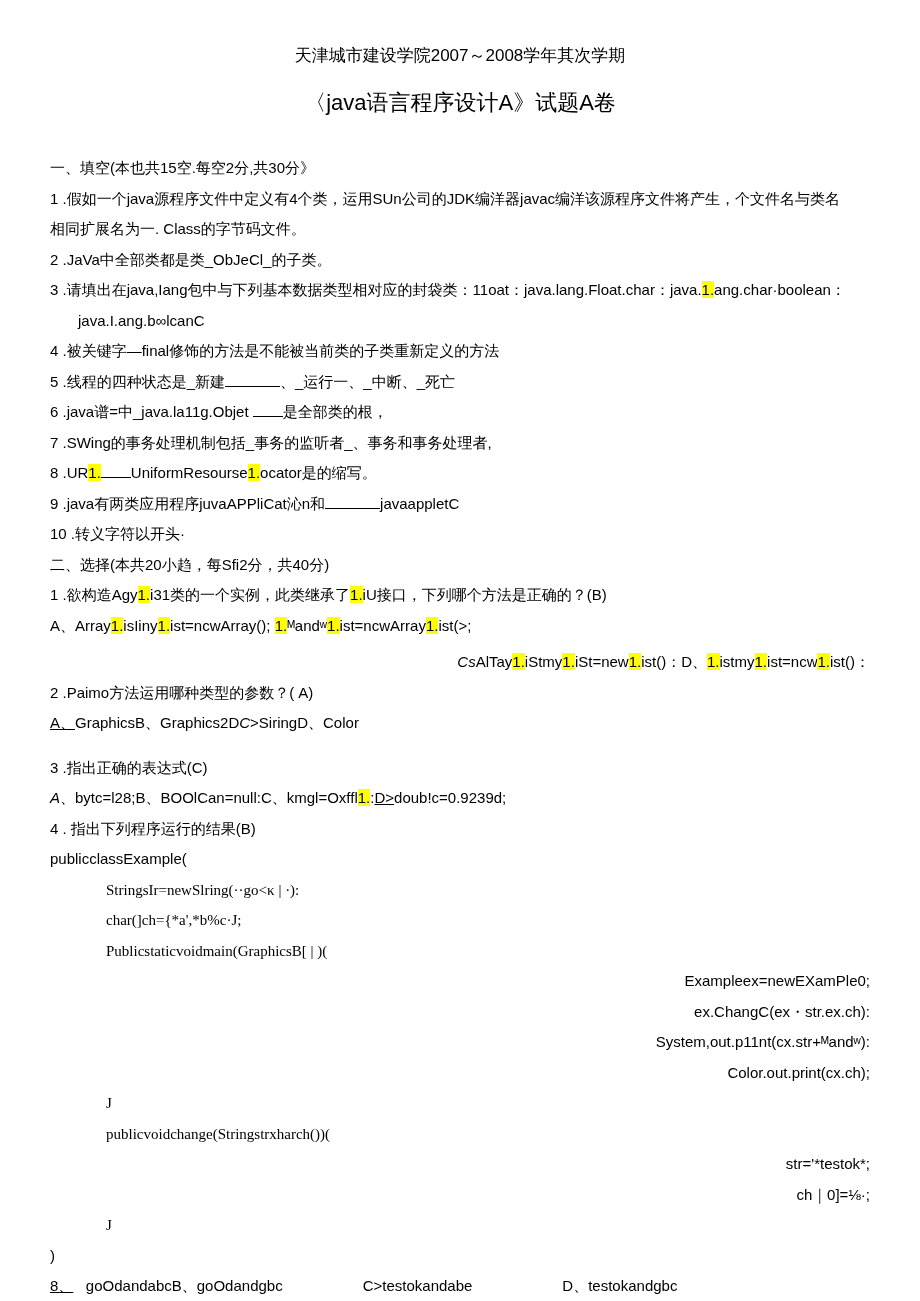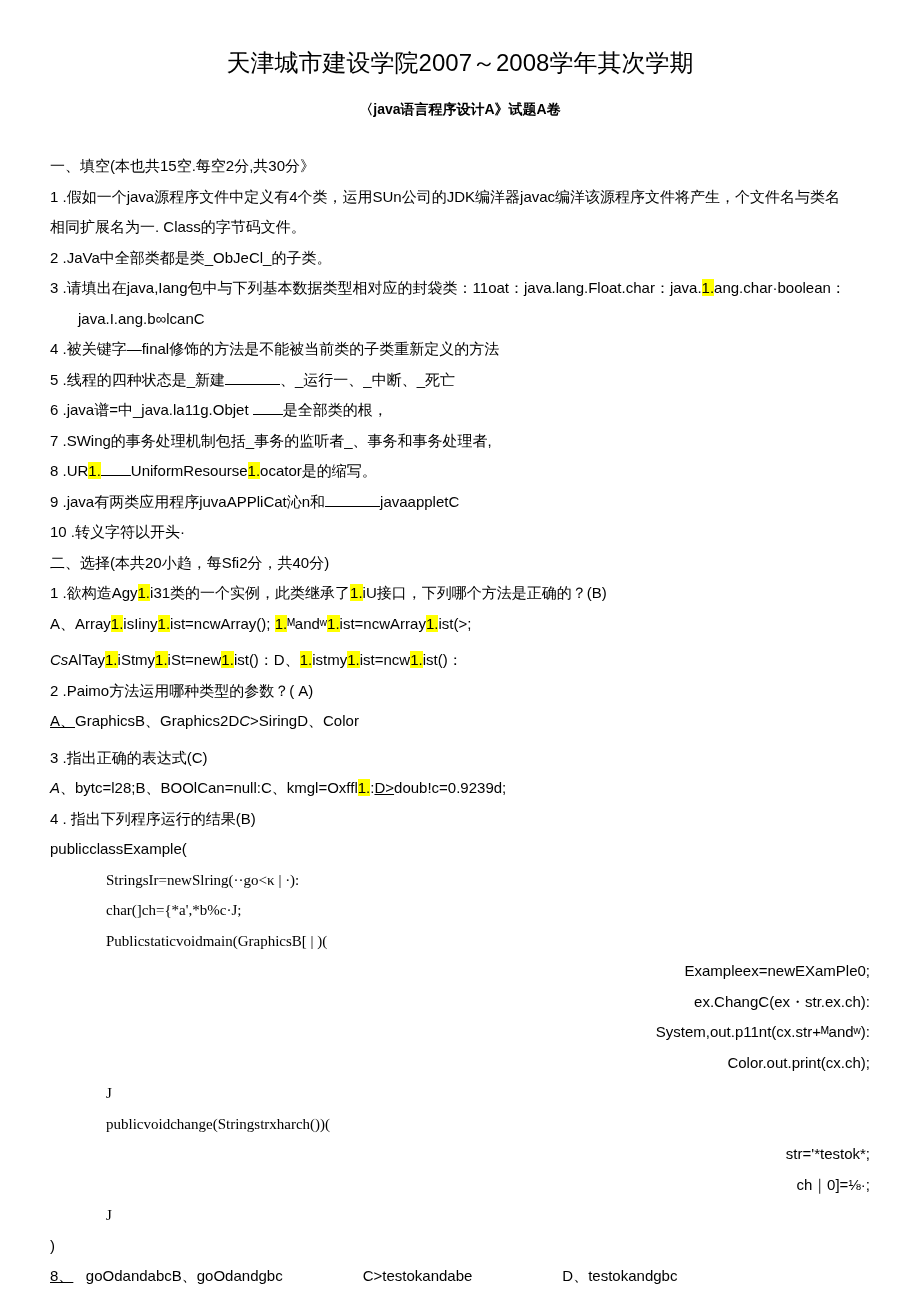--- a/index.html
+++ b/index.html
@@ -12,7 +12,7 @@
     width: 820px;
     line-height: 1.9;
   }
-  .title1 { text-align: center; font-size: 24px; margin-bottom: 10px; }
+  .title1 { text-align: center; font-size: 17px; margin-bottom: 10px; }
   .title2 { text-align: center; font-size: 14px; margin-bottom: 30px; font-weight: bold; }
   .line { margin: 2px 0; }
   .indent1 { padding-left: 28px; }

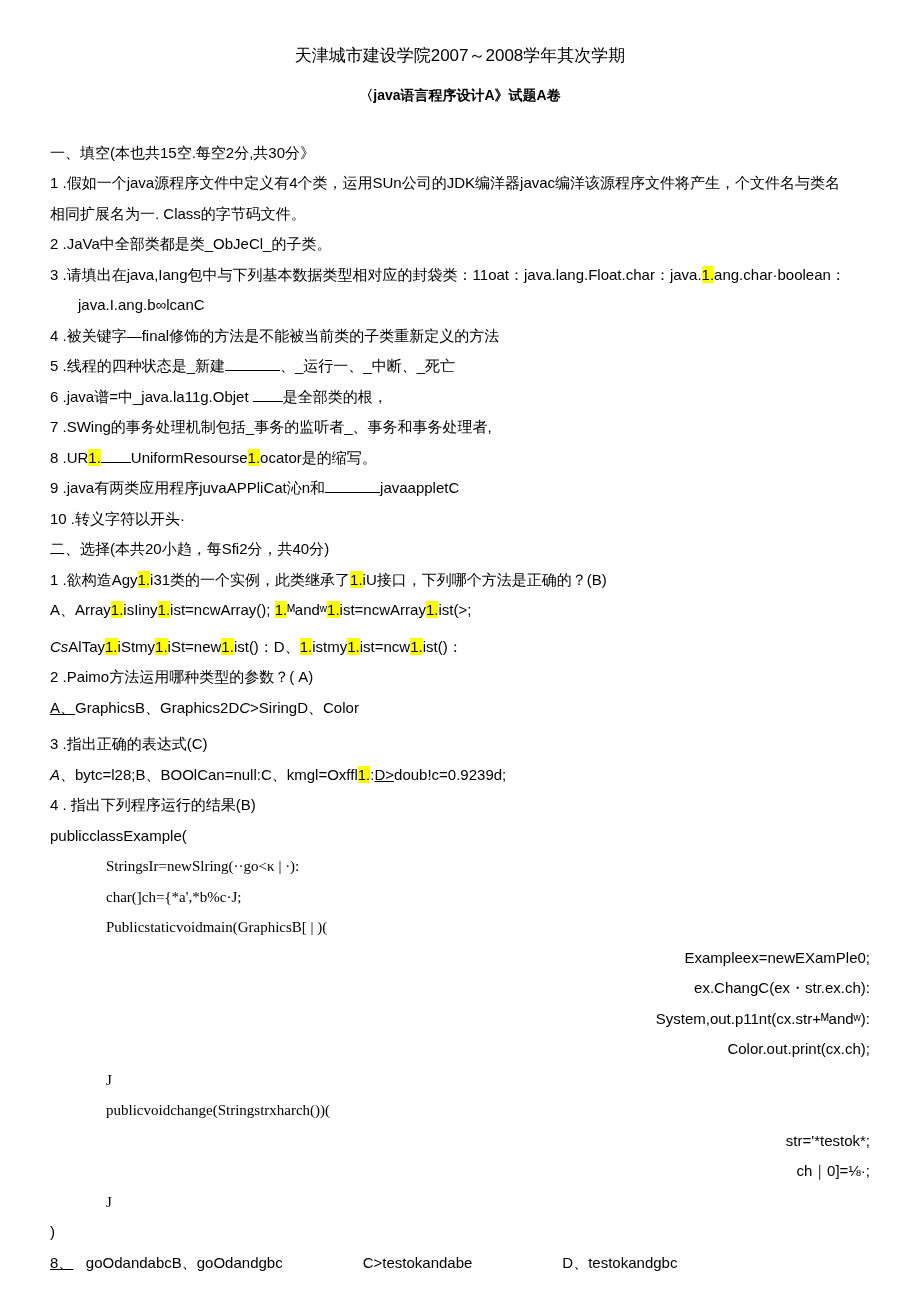--- a/index.html
+++ b/index.html
@@ -13,7 +13,7 @@
     line-height: 1.9;
   }
   .title1 { text-align: center; font-size: 17px; margin-bottom: 10px; }
-  .title2 { text-align: center; font-size: 14px; margin-bottom: 30px; font-weight: bold; }
+  .title2 { text-align: center; font-size: 22px; margin-bottom: 30px; }
   .line { margin: 2px 0; }
   .indent1 { padding-left: 28px; }
   .indent2 { padding-left: 56px; font-family: Liberation Serif, serif; }

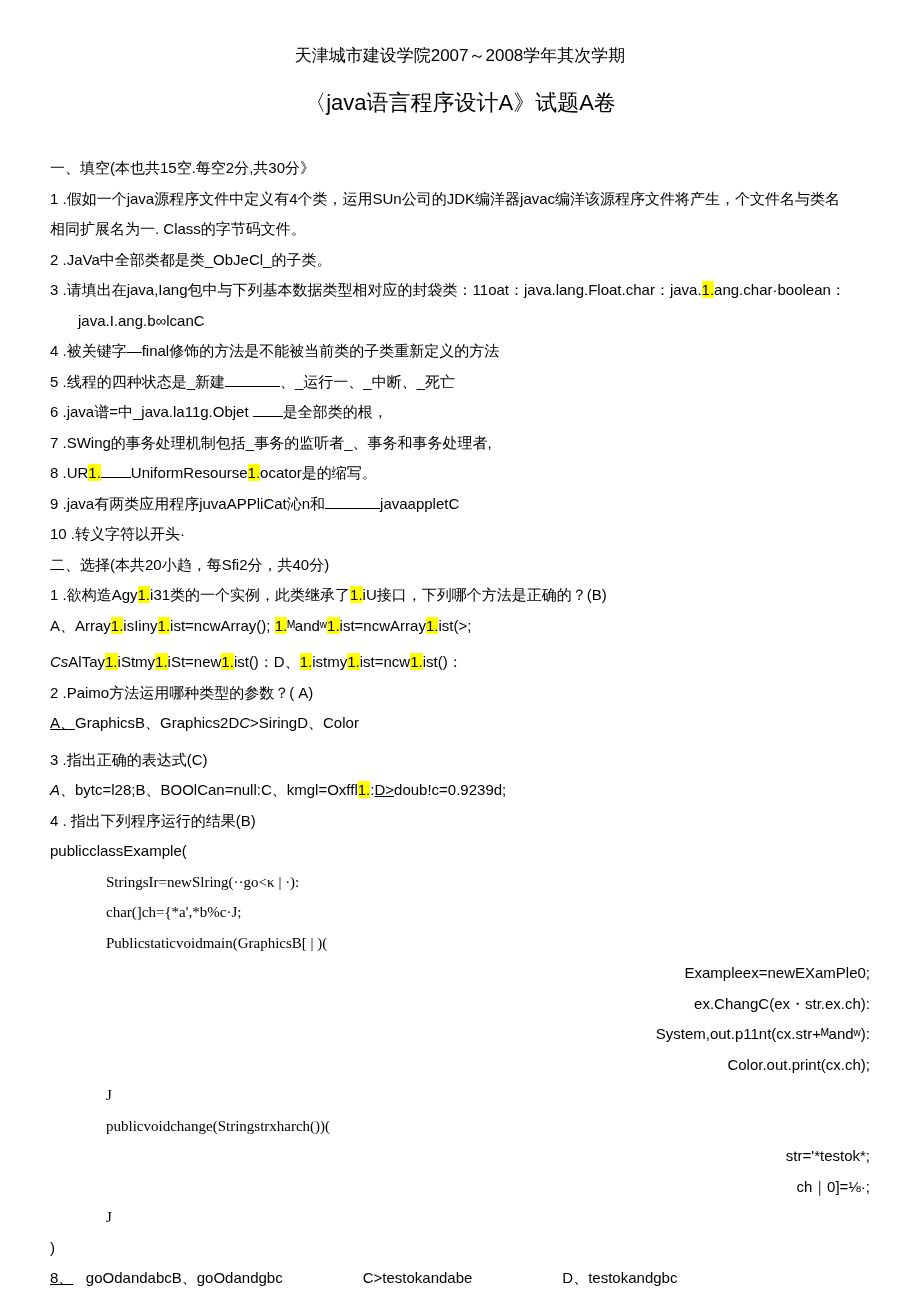--- a/index.html
+++ b/index.html
@@ -67,7 +67,7 @@
 <div class="line">
   <span>A、Array</span><span class="hl">1.</span><span>isIiny</span><span class="hl">1.</span><span>ist=ncwArray(); </span><span class="hl">1.</span><span>ᴹandʷ</span><span class="hl">1.</span><span>ist=ncwArray</span><span class="hl">1.</span><span>ist(&gt;;</span>
 </div>
-<div class="line" style="margin-top:8px;">
+<div class="line" style="margin-top:8px;text-align:right;">
   <span style="font-style:italic;">Cs</span><span>AlTay</span><span class="hl">1.</span><span>iStmy</span><span class="hl">1.</span><span>iSt=new</span><span class="hl">1.</span><span>ist()：D、</span><span class="hl">1.</span><span>istmy</span><span class="hl">1.</span><span>ist=ncw</span><span class="hl">1.</span><span>ist()：</span>
 </div>
 

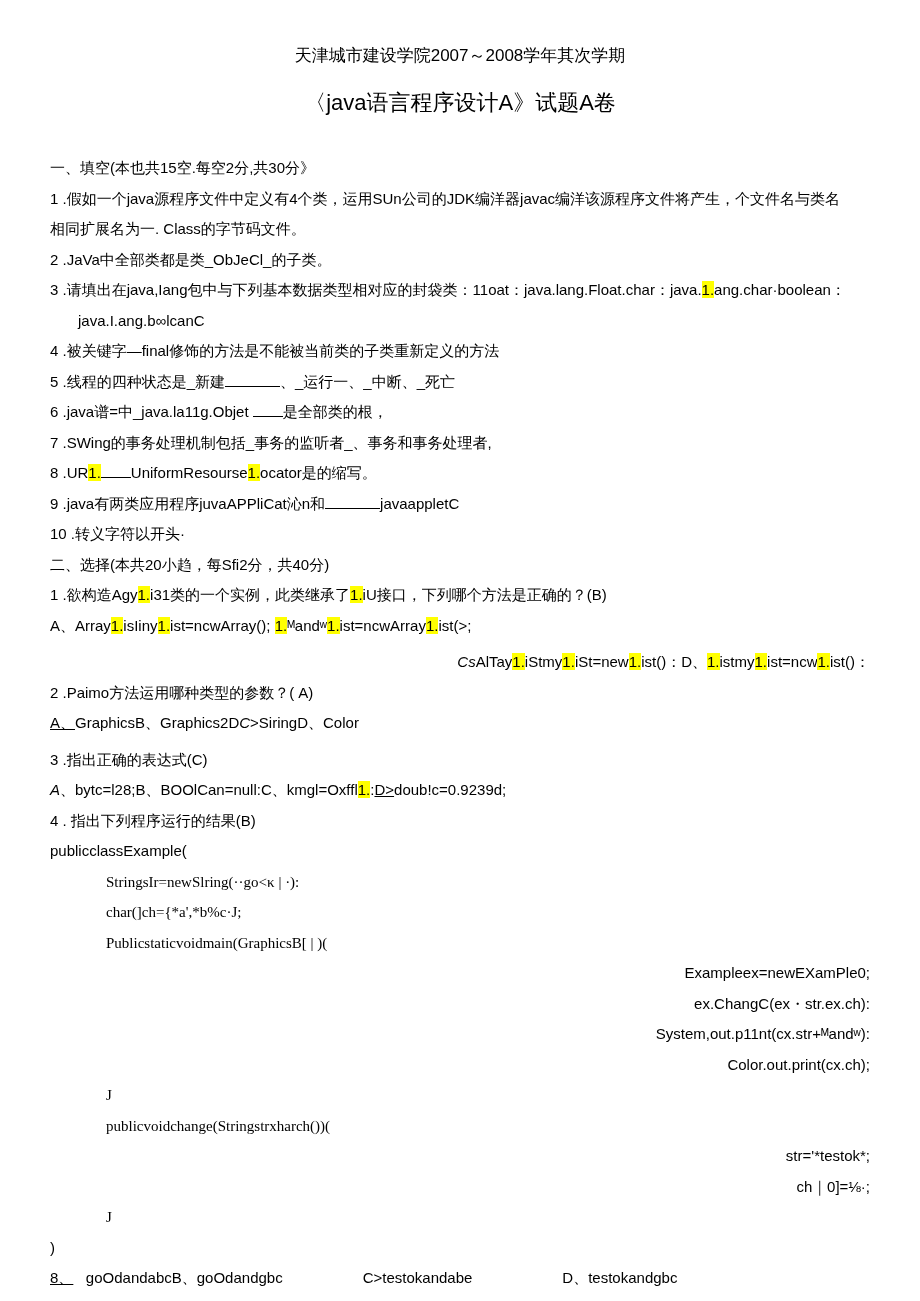--- a/index.html
+++ b/index.html
@@ -76,7 +76,7 @@
   <span class="ul">A、</span><span>GraphicsB、Graphics2D</span><span style="font-style:italic;">C</span><span>&gt;SiringD、Color</span>
 </div>
 
-<div class="line" style="margin-top:8px;">3  .指出正确的表达式(C)</div>
+<div class="line" style="margin-top:16px;">3  .指出正确的表达式(C)</div>
 <div class="line">
   <span style="font-style:italic;">A</span><span>、bytc=l28;B、BOOlCan=null:C、kmgl=Oxffl</span><span class="hl">1.</span><span>:</span><span class="ul">D&gt;</span><span>doub!c=0.9239d;</span>
 </div>

